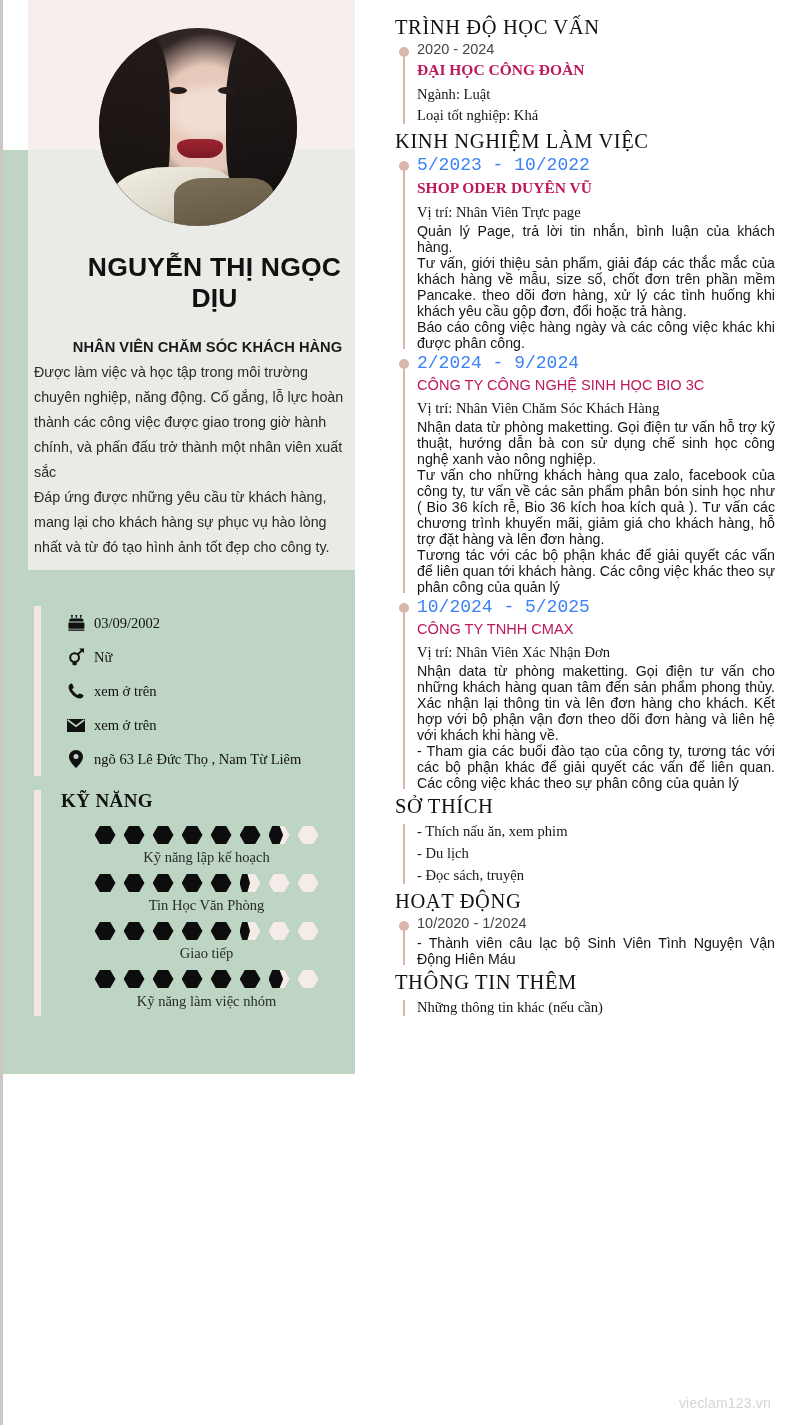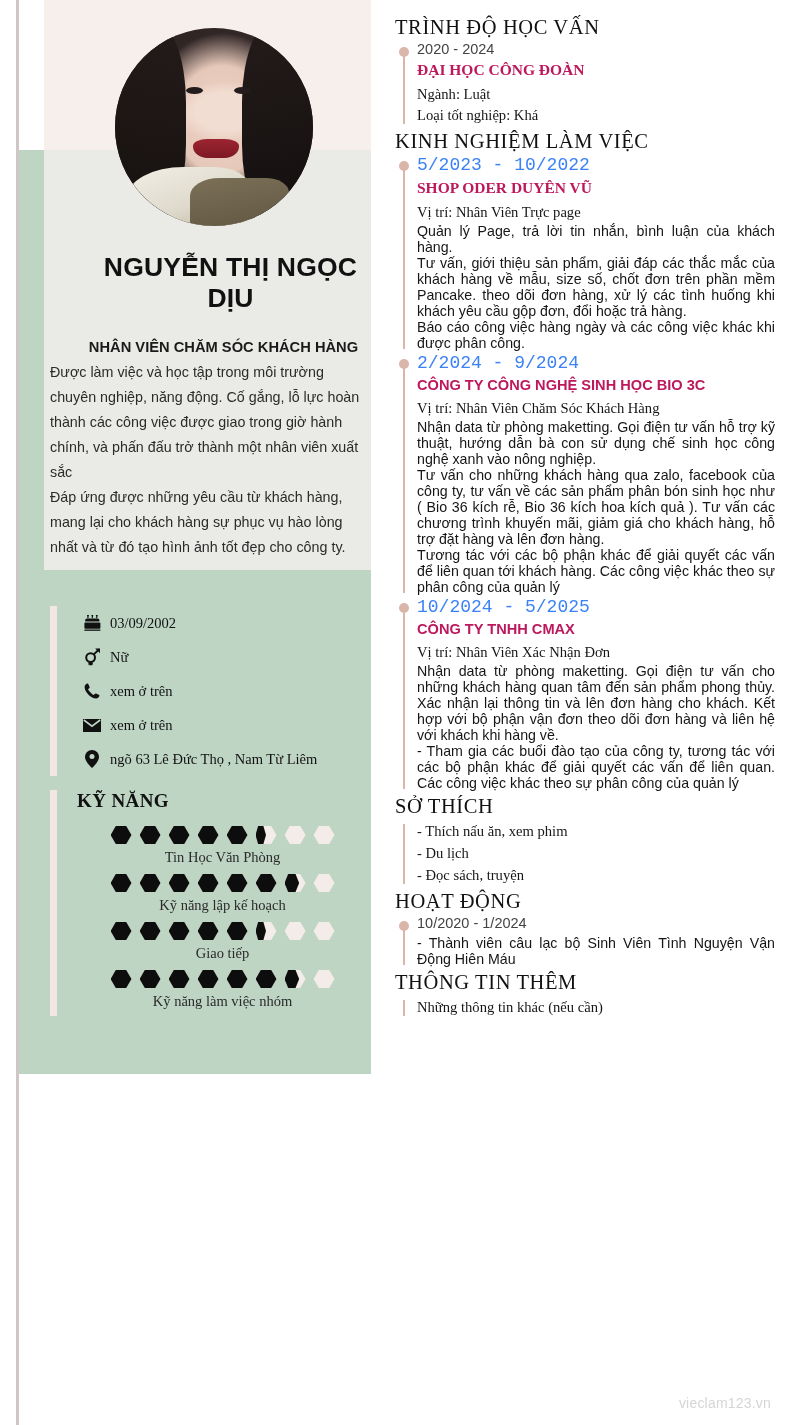--- a/index.html
+++ b/index.html
@@ -22,7 +22,7 @@
   
   .left-col {
     position: absolute;
-    left: 16px; top: 0;
+    left: 0; top: 0;
     width: 355px;
     height: 1425px;
   }

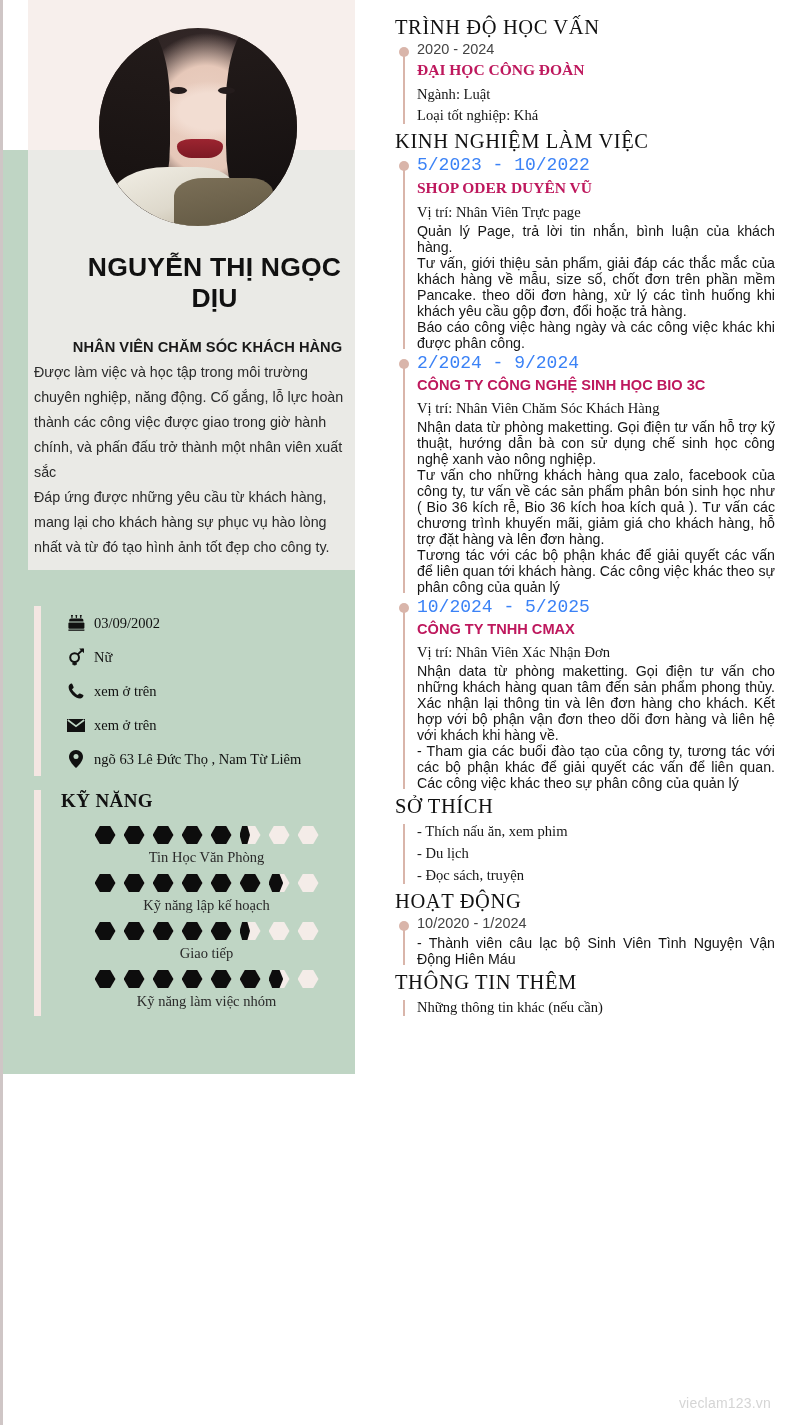--- a/index.html
+++ b/index.html
@@ -272,7 +272,7 @@
   }
   .tl-org.sans {
     font-family: "Liberation Sans", sans-serif;
-    font-weight: 700;
+    font-weight: 400;
     font-size: 14.6px;
   }
   .tl-line {

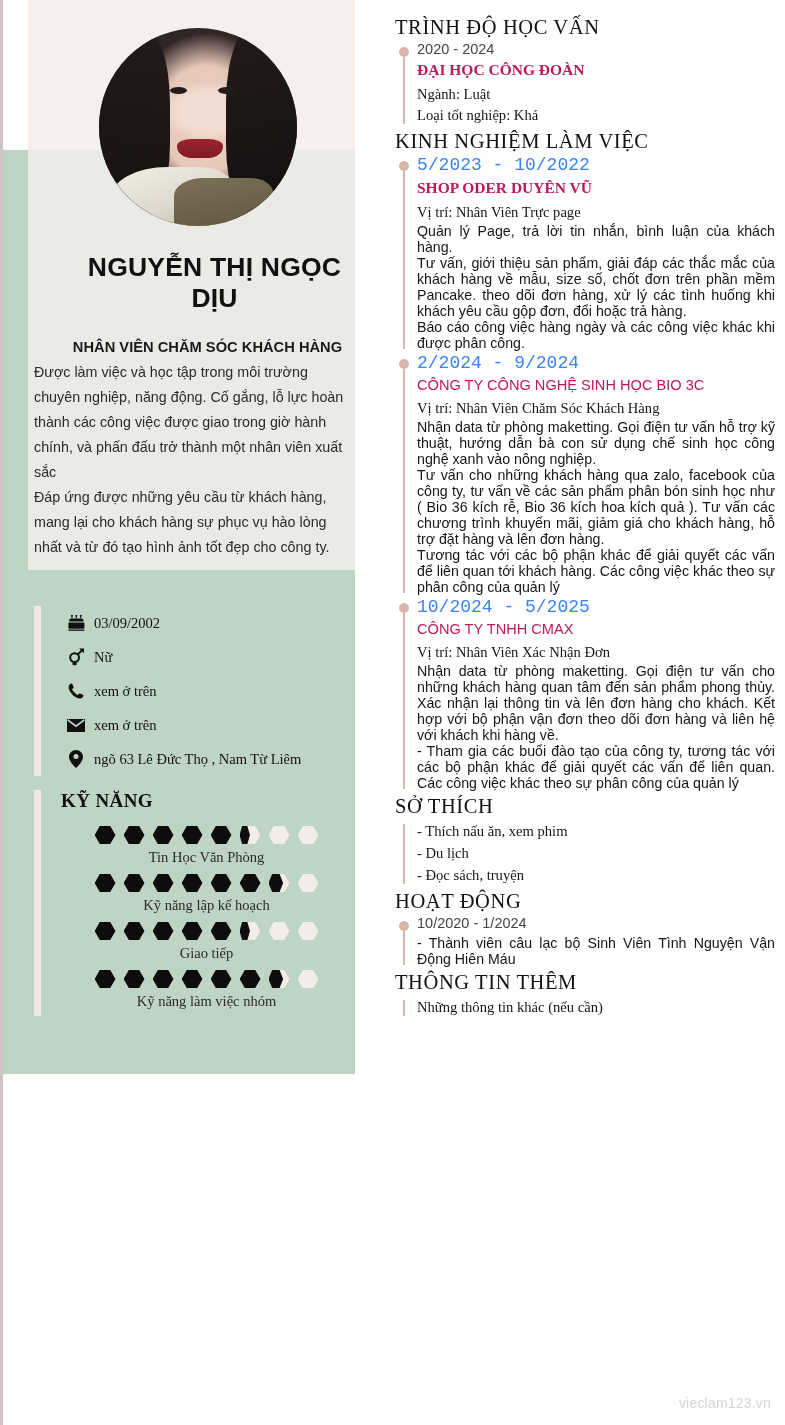--- a/index.html
+++ b/index.html
@@ -437,6 +437,43 @@
             </span>
             <span class="hex">
               <i></i>
+              <b style="width: 100%;"></b>
+            </span>
+            <span class="hex">
+              <i></i>
+              <b style="width: 70%;"></b>
+            </span>
+            <span class="hex">
+              <i></i>
+              <b style="width: 0%;"></b>
+            </span>
+          </div>
+        <div class="skill-label">Kỹ năng lập kế hoạch</div>
+      </div>
+      <div class="skill">
+        <div class="hex-row">
+            <span class="hex">
+              <i></i>
+              <b style="width: 100%;"></b>
+            </span>
+            <span class="hex">
+              <i></i>
+              <b style="width: 100%;"></b>
+            </span>
+            <span class="hex">
+              <i></i>
+              <b style="width: 100%;"></b>
+            </span>
+            <span class="hex">
+              <i></i>
+              <b style="width: 100%;"></b>
+            </span>
+            <span class="hex">
+              <i></i>
+              <b style="width: 100%;"></b>
+            </span>
+            <span class="hex">
+              <i></i>
               <b style="width: 50%;"></b>
             </span>
             <span class="hex">
@@ -449,43 +486,6 @@
             </span>
           </div>
         <div class="skill-label">Tin Học Văn Phòng</div>
-      </div>
-      <div class="skill">
-        <div class="hex-row">
-            <span class="hex">
-              <i></i>
-              <b style="width: 100%;"></b>
-            </span>
-            <span class="hex">
-              <i></i>
-              <b style="width: 100%;"></b>
-            </span>
-            <span class="hex">
-              <i></i>
-              <b style="width: 100%;"></b>
-            </span>
-            <span class="hex">
-              <i></i>
-              <b style="width: 100%;"></b>
-            </span>
-            <span class="hex">
-              <i></i>
-              <b style="width: 100%;"></b>
-            </span>
-            <span class="hex">
-              <i></i>
-              <b style="width: 100%;"></b>
-            </span>
-            <span class="hex">
-              <i></i>
-              <b style="width: 70%;"></b>
-            </span>
-            <span class="hex">
-              <i></i>
-              <b style="width: 0%;"></b>
-            </span>
-          </div>
-        <div class="skill-label">Kỹ năng lập kế hoạch</div>
       </div>
       <div class="skill">
         <div class="hex-row">

